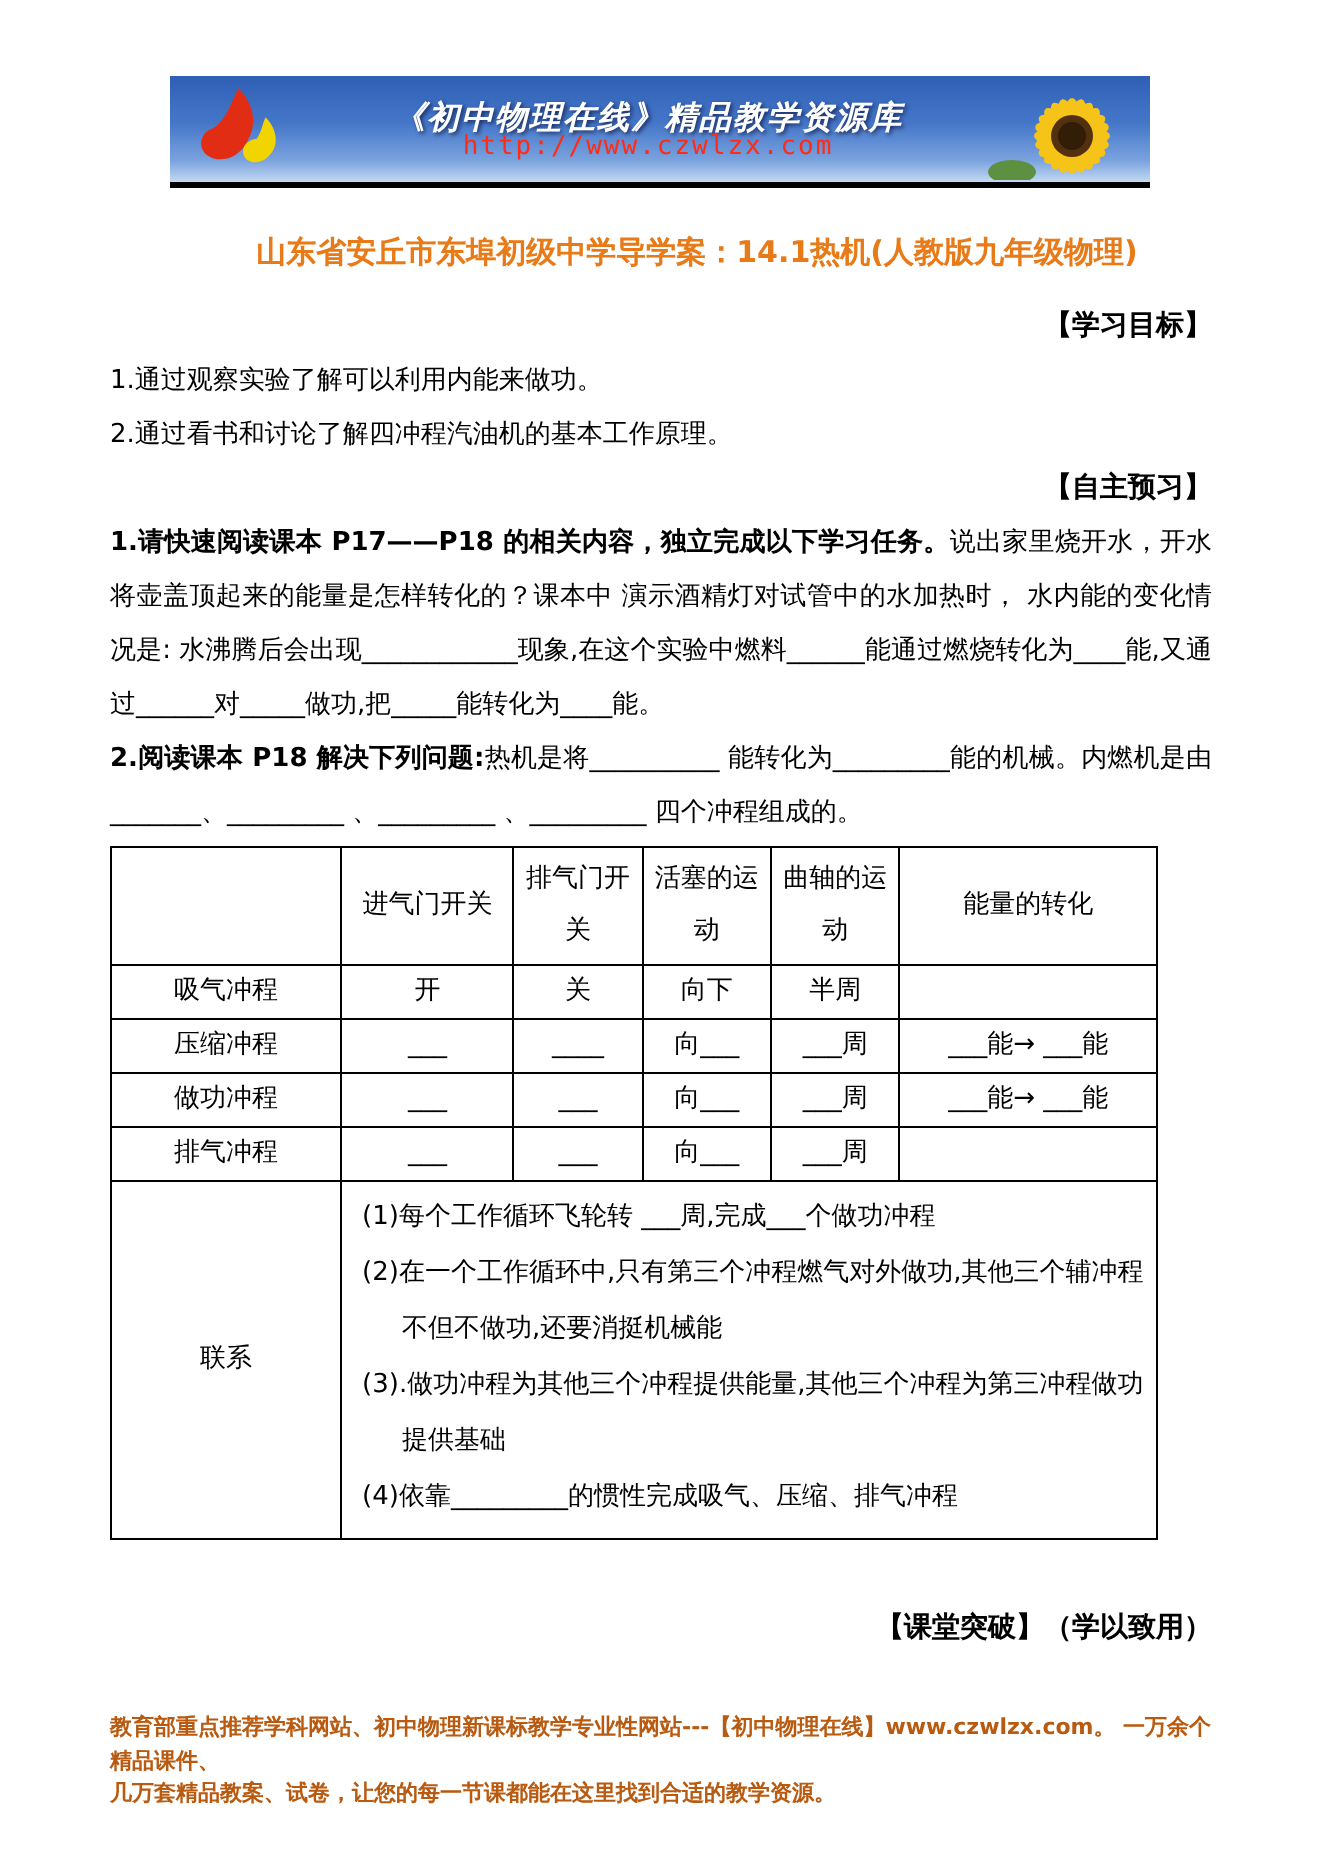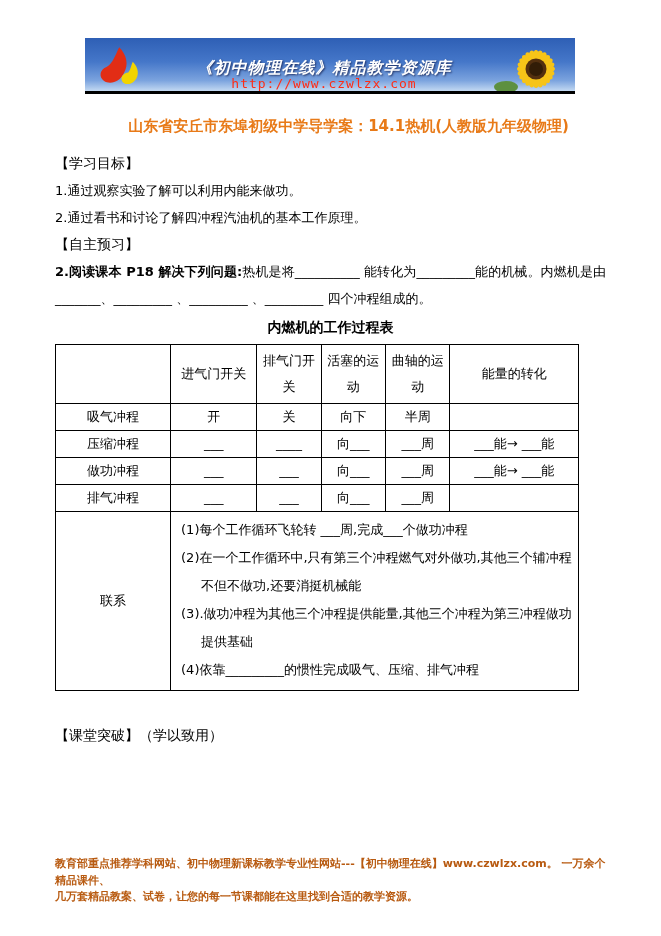--- a/index.html
+++ b/index.html
@@ -19,7 +19,7 @@
   }
   .banner{
     height:53px;
-    display:flex;align-items:flex-end;
+    display:flex;align-items:center;
     background:linear-gradient(180deg,#2e5fb5 0%,#4577c9 45%,#7ba3de 80%,#c3d9f2 100%);
     overflow:hidden;
   }

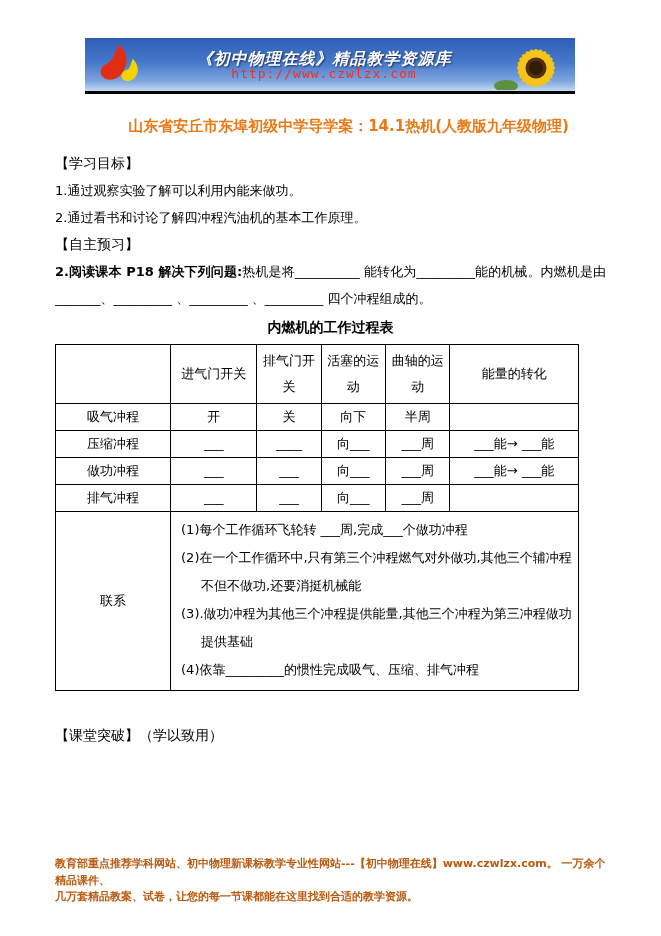--- a/index.html
+++ b/index.html
@@ -50,7 +50,7 @@
     font-size:13px;line-height:27px;
   }
   .content p{margin:0;}
-  .heading{font-weight:normal;font-size:14px;}
+  .heading{font-weight:bold;font-size:14px;text-align:right;}
   .para{text-align:justify;}
   .b{font-weight:bold;}
   .table-title{text-align:center;font-weight:bold;font-size:14px;margin-top:2px !important;}

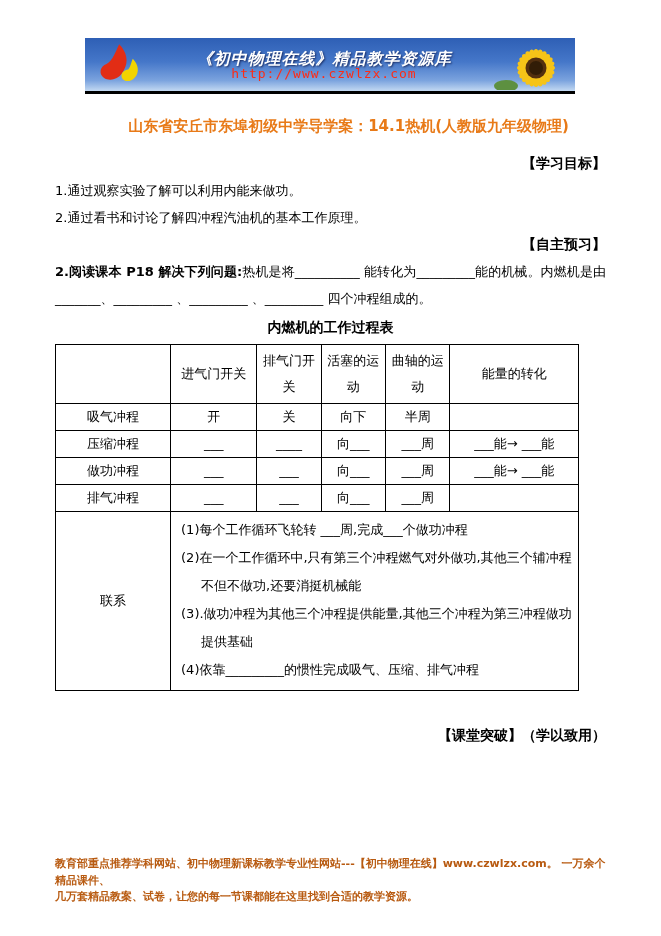--- a/index.html
+++ b/index.html
@@ -135,6 +135,7 @@
 
     <p class="heading">【自主预习】</p>
 
+    <p class="para"><span class="b">1.请快速阅读课本 P17——P18 的相关内容，独立完成以下学习任务。</span><span>说出家里烧开水，开水将壶盖顶起来的能量是怎样转化的？课本中 演示酒精灯对试管中的水加热时， 水内能的变化情况是: 水沸腾后会出现____________现象,在这个实验中燃料______能通过燃烧转化为____能,又通过______对_____做功,把_____能转化为____能。</span></p>
 
     <p class="para"><span class="b">2.阅读课本 P18 解决下列问题:</span><span>热机是将__________ 能转化为_________能的机械。内燃机是由_______、_________ 、_________ 、_________ 四个冲程组成的。</span></p>
 

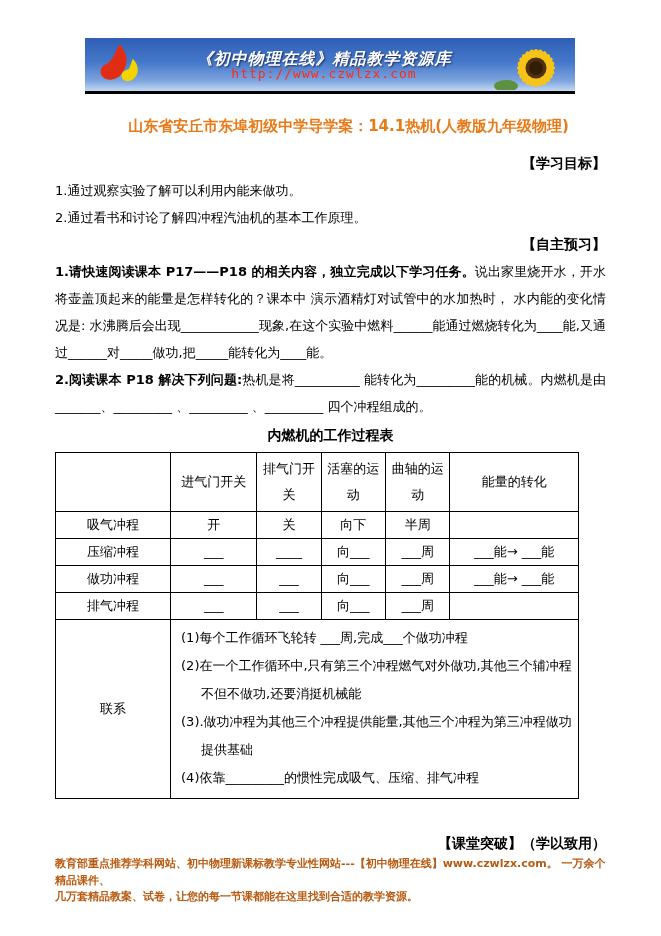--- a/index.html
+++ b/index.html
@@ -139,7 +139,6 @@
 
     <p class="para"><span class="b">2.阅读课本 P18 解决下列问题:</span><span>热机是将__________ 能转化为_________能的机械。内燃机是由_______、_________ 、_________ 、_________ 四个冲程组成的。</span></p>
 
-    <p class="table-title">内燃机的工作过程表</p>
 
     <table class="process-table">
       <colgroup>

